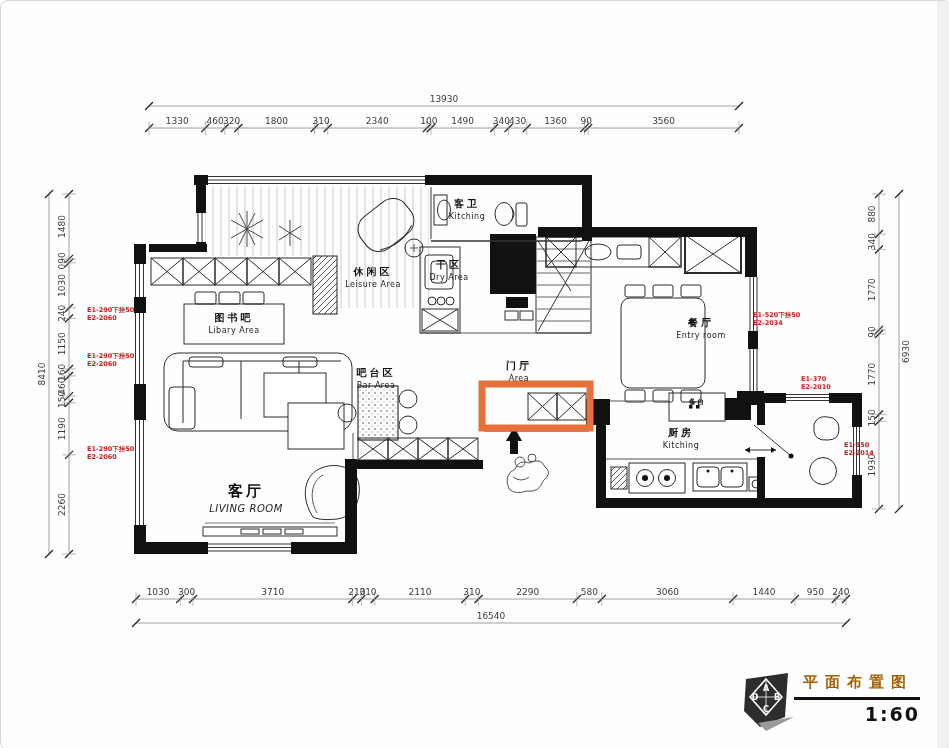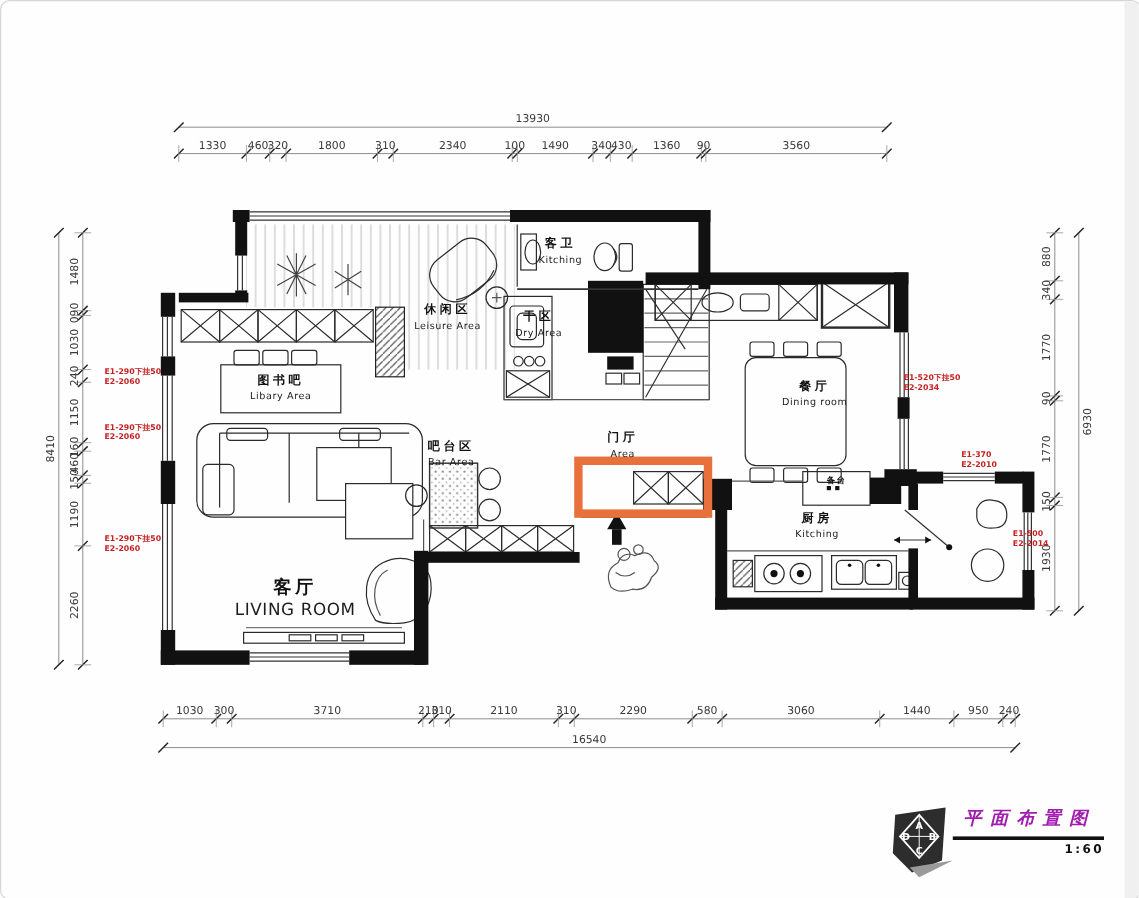--- a/index.html
+++ b/index.html
@@ -468,7 +468,7 @@
       </g>
 </svg>
 
-<div class="lbl" style="left:372px;top:264px">
+<div class="lbl" style="left:372px;top:277px">
       <span class="zh">休闲区</span>
       <span class="en">Leisure Area</span>
     </div>

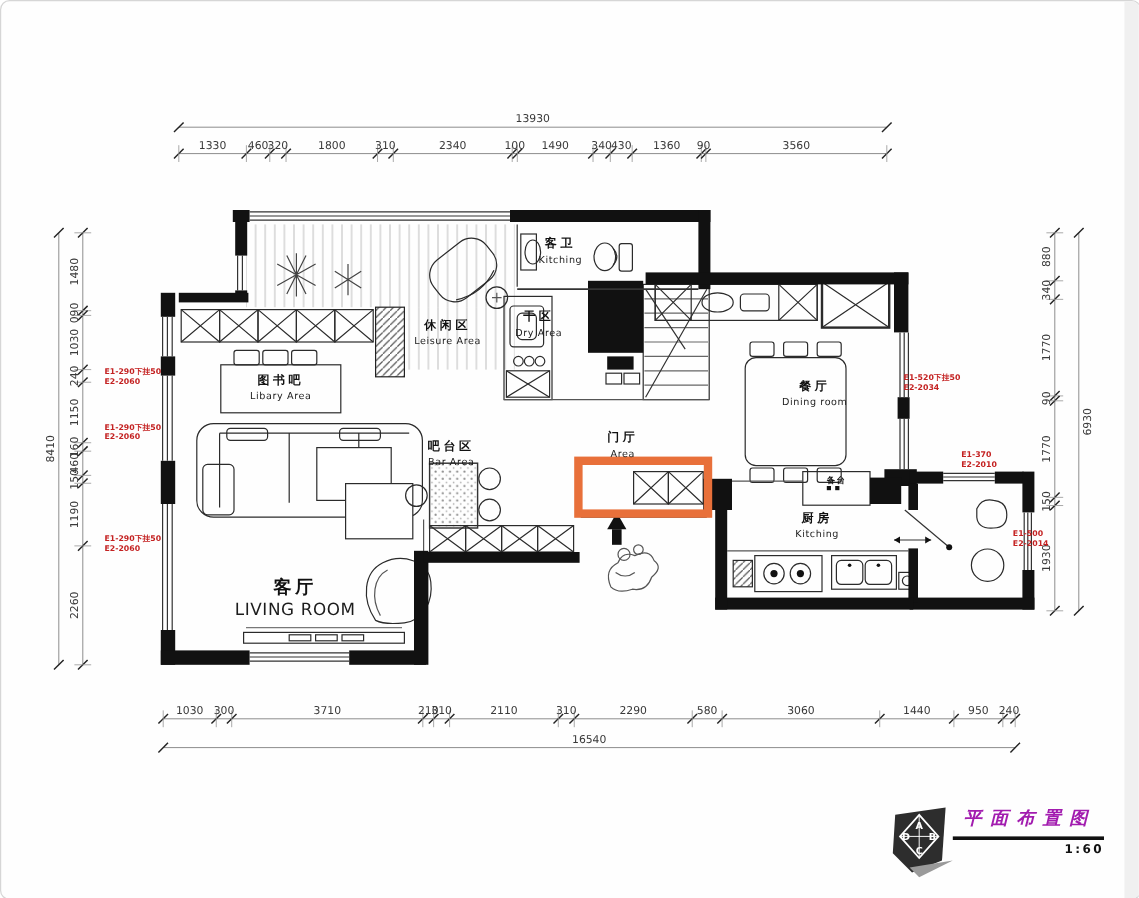--- a/index.html
+++ b/index.html
@@ -480,7 +480,7 @@
       <span class="zh">干区</span>
       <span class="en">Dry Area</span>
     </div>
-<div class="lbl" style="left:678px;top:328px">
+<div class="lbl" style="left:700px;top:328px">
       <span class="zh">餐厅</span>
       <span class="en">Dining room</span>
     </div>

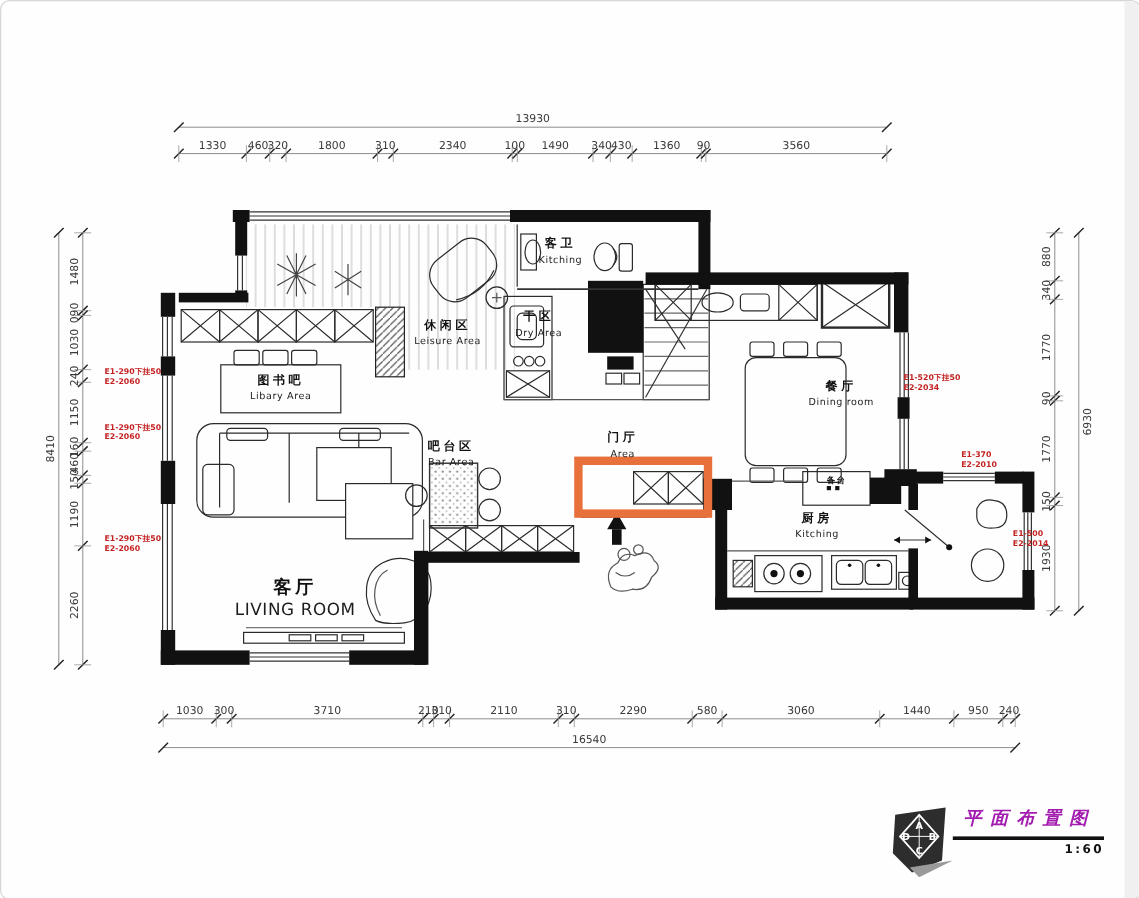--- a/index.html
+++ b/index.html
@@ -482,7 +482,7 @@
     </div>
 <div class="lbl" style="left:700px;top:328px">
       <span class="zh">餐厅</span>
-      <span class="en">Dining room</span>
+      <span class="en">Entry room</span>
     </div>
 <div class="lbl" style="left:233px;top:323px">
       <span class="zh">图书吧</span>

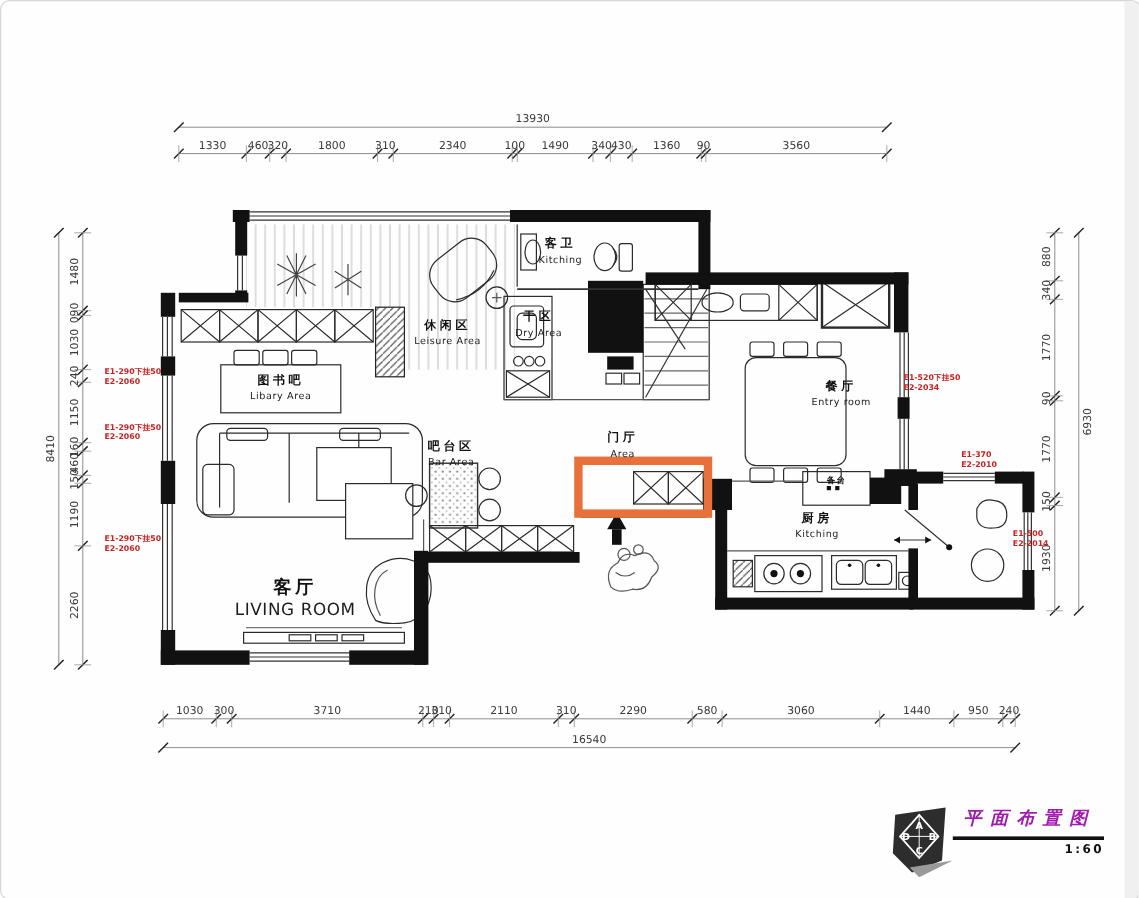--- a/index.html
+++ b/index.html
@@ -529,7 +529,7 @@
       <span>E2-2010</span>
     </div>
 <div class="wtag" style="left:843px;top:440px">
-      <span>E1-500</span>
+      <span>E1-150</span>
       <span>E2-2014</span>
     </div>
 

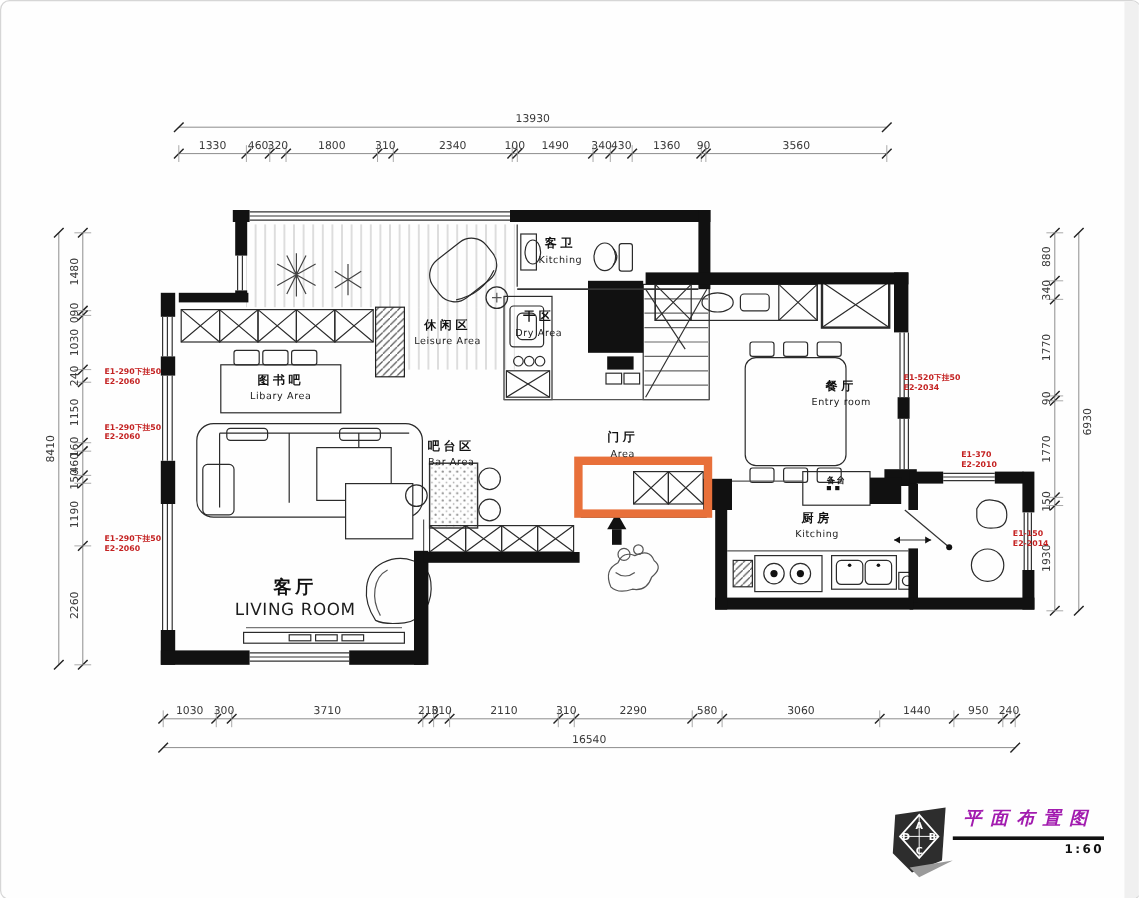--- a/index.html
+++ b/index.html
@@ -14,7 +14,7 @@
   .lbl .zh{font-size:10px;font-weight:bold;letter-spacing:3px;display:block;font-family:Liberation Mono, monospace;}
   .lbl .en{font-size:8px;letter-spacing:.5px;color:#1c1c1c;display:block;}
   .lbl.big .zh{font-size:15px;}
-  .lbl.big .en{font-size:14px;}
+  .lbl.big .en{font-size:10px;font-style:italic;}
   .lbl.tiny .zh{font-size:7px;letter-spacing:1px;font-weight:bold;}
   .wtag{position:absolute;font-size:6.5px;font-weight:bold;color:#c42222;line-height:1.3;white-space:nowrap;}
   .wtag span{display:block;}

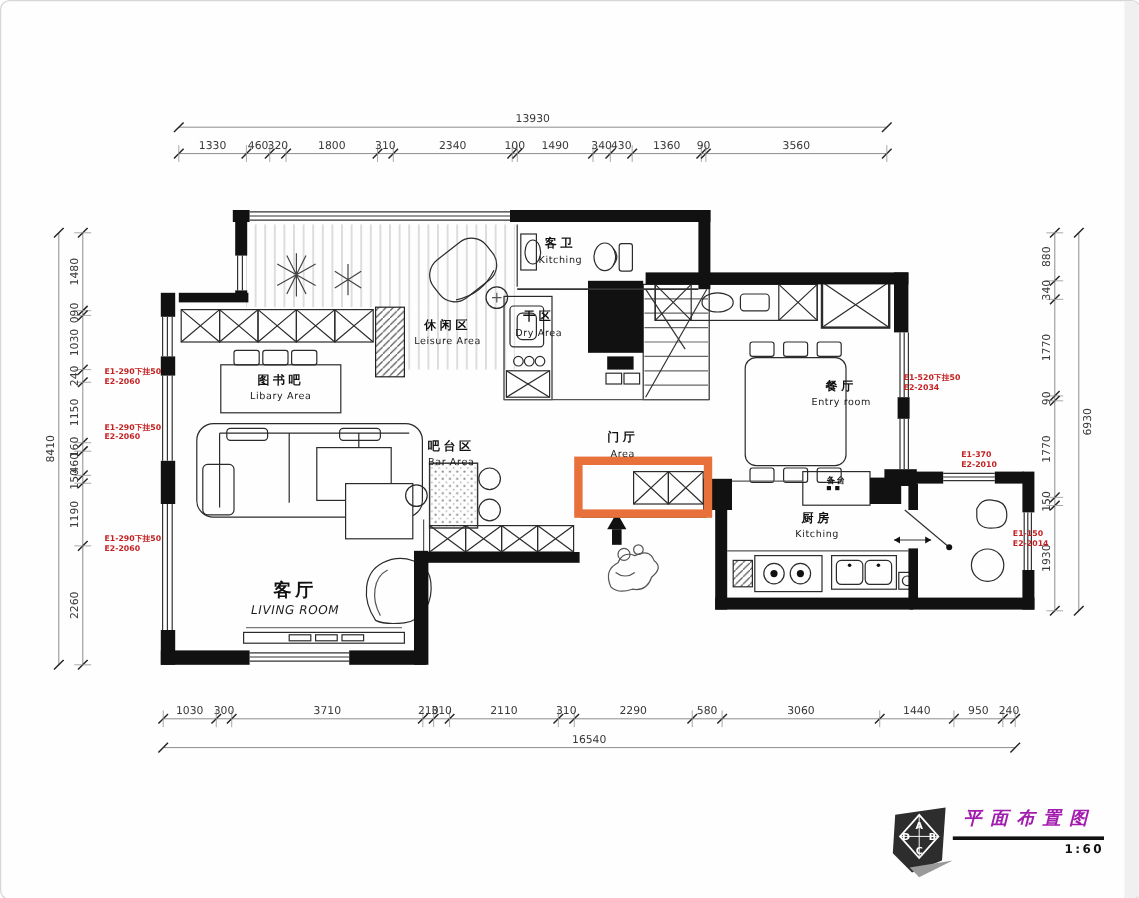--- a/index.html
+++ b/index.html
@@ -19,7 +19,7 @@
   .wtag{position:absolute;font-size:6.5px;font-weight:bold;color:#c42222;line-height:1.3;white-space:nowrap;}
   .wtag span{display:block;}
   #titleblock{position:absolute;left:735px;top:664px;width:190px;height:70px;}
-  .tb-title{position:absolute;left:62px;top:8px;width:120px;text-align:center;font-size:15px;font-weight:bold;letter-spacing:7px;color:#a21caf;font-style:italic;}
+  .tb-title{position:absolute;left:62px;top:8px;width:120px;text-align:center;font-size:15px;font-weight:bold;letter-spacing:7px;color:#a16207;}
   .tb-rule{position:absolute;left:58px;top:32px;width:126px;height:3px;background:#111;}
   .tb-scale{position:absolute;left:58px;top:38px;width:126px;text-align:right;font-size:10px;font-weight:bold;letter-spacing:2px;color:#111;}
 </style>

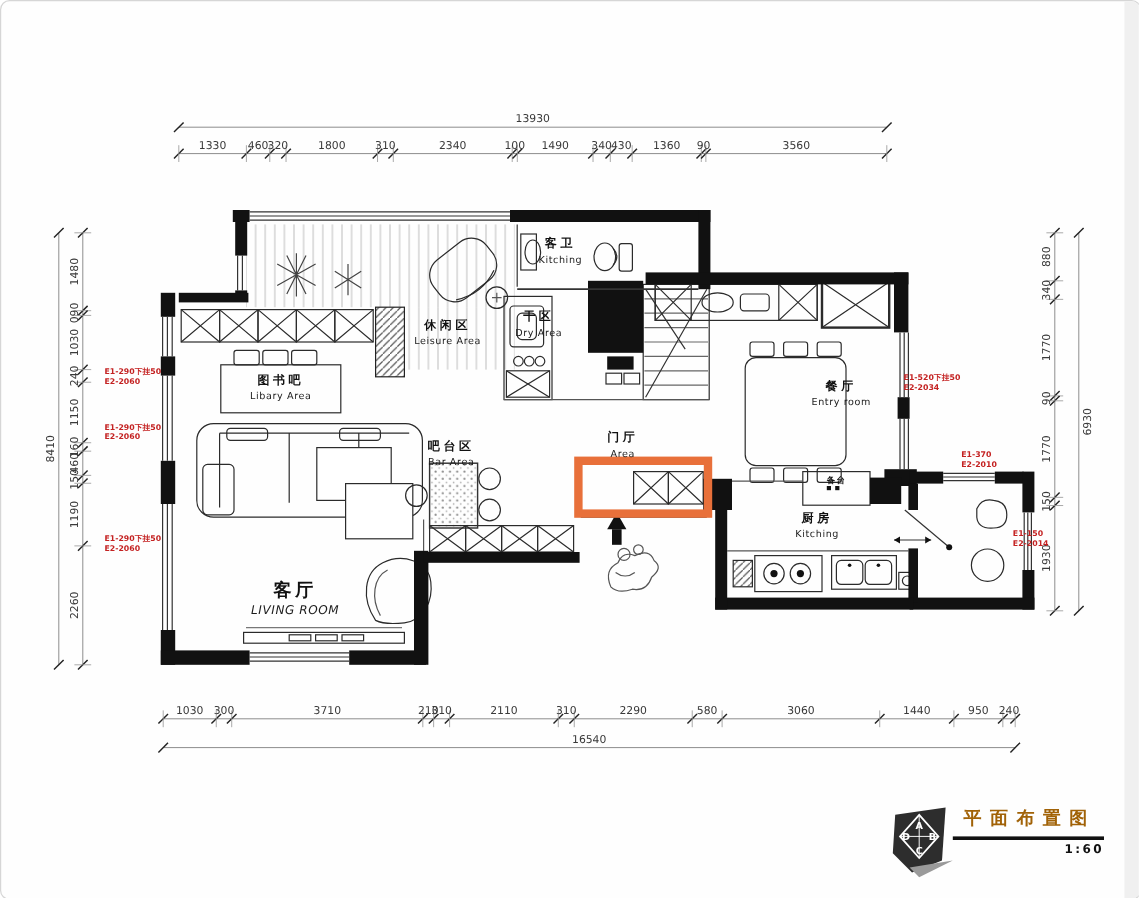--- a/index.html
+++ b/index.html
@@ -21,7 +21,7 @@
   #titleblock{position:absolute;left:735px;top:664px;width:190px;height:70px;}
   .tb-title{position:absolute;left:62px;top:8px;width:120px;text-align:center;font-size:15px;font-weight:bold;letter-spacing:7px;color:#a16207;}
   .tb-rule{position:absolute;left:58px;top:32px;width:126px;height:3px;background:#111;}
-  .tb-scale{position:absolute;left:58px;top:38px;width:126px;text-align:right;font-size:10px;font-weight:bold;letter-spacing:2px;color:#111;}
+  .tb-scale{position:absolute;left:58px;top:38px;width:126px;text-align:right;font-size:19px;font-weight:bold;letter-spacing:2px;color:#111;}
 </style>
 </head>
 <body>

